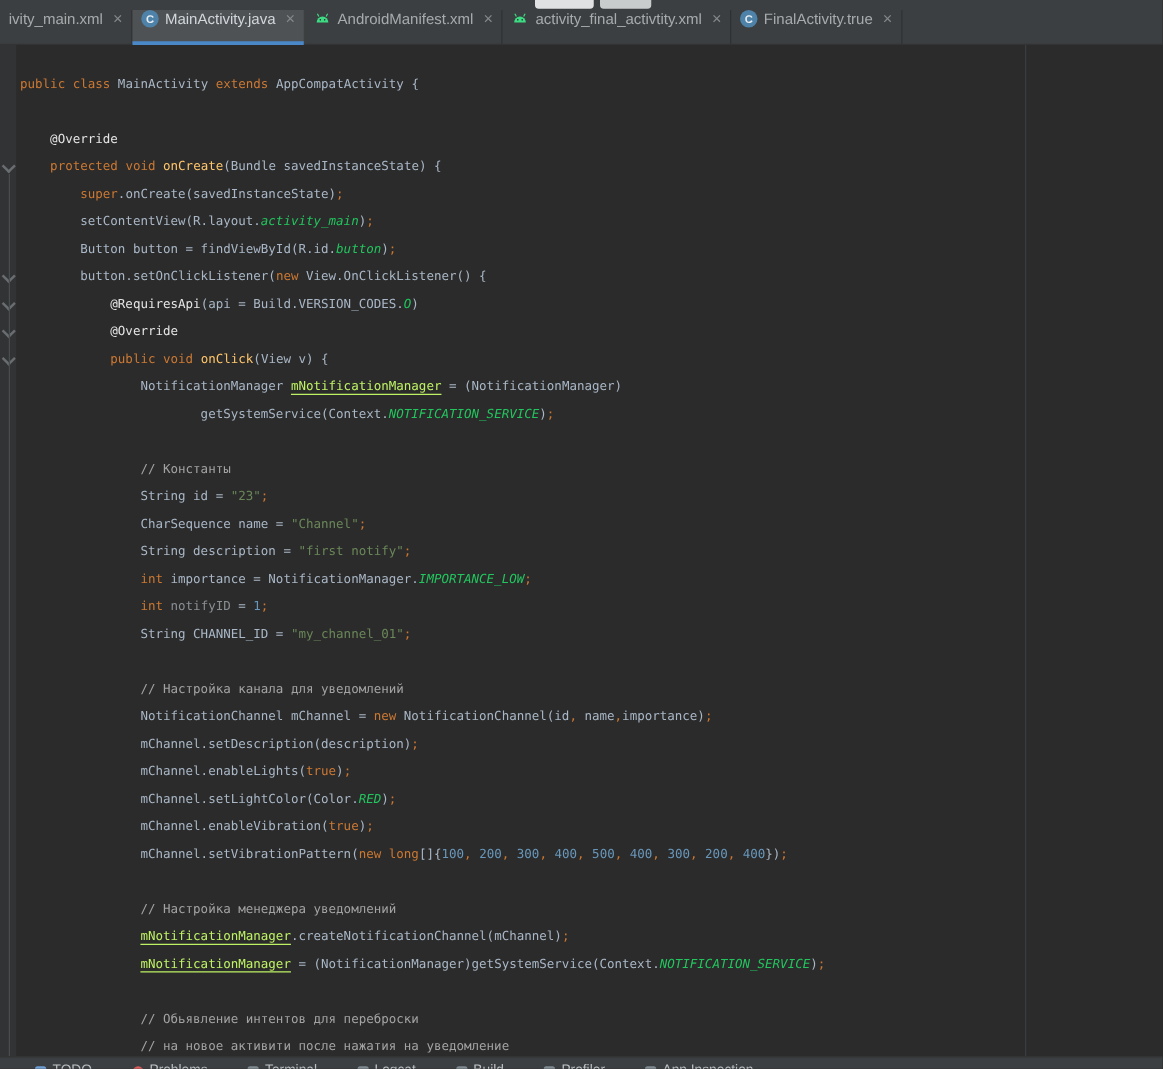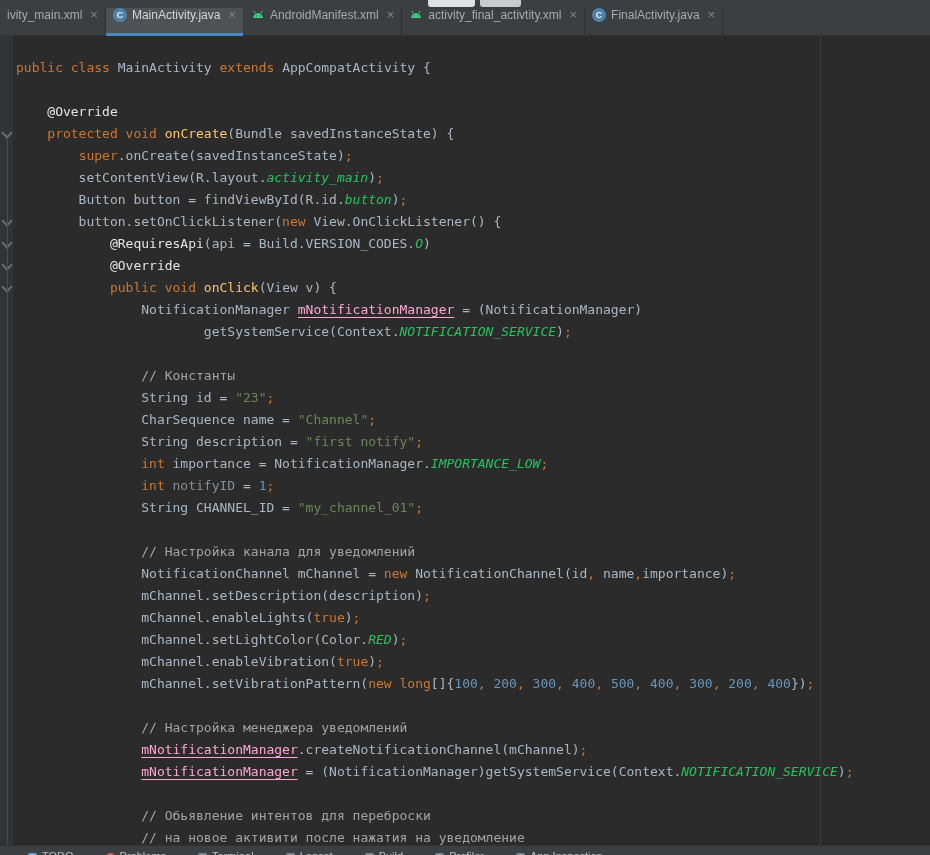--- a/index.html
+++ b/index.html
@@ -97,7 +97,7 @@
     </div>
     <div class="tab">
       <span class="class-icon">C</span>
-      <span class="tab-label">FinalActivity.java</span>
+      <span class="tab-label">FinalActivity.true</span>
       <span class="tab-close">×</span>
     </div>
   </div>

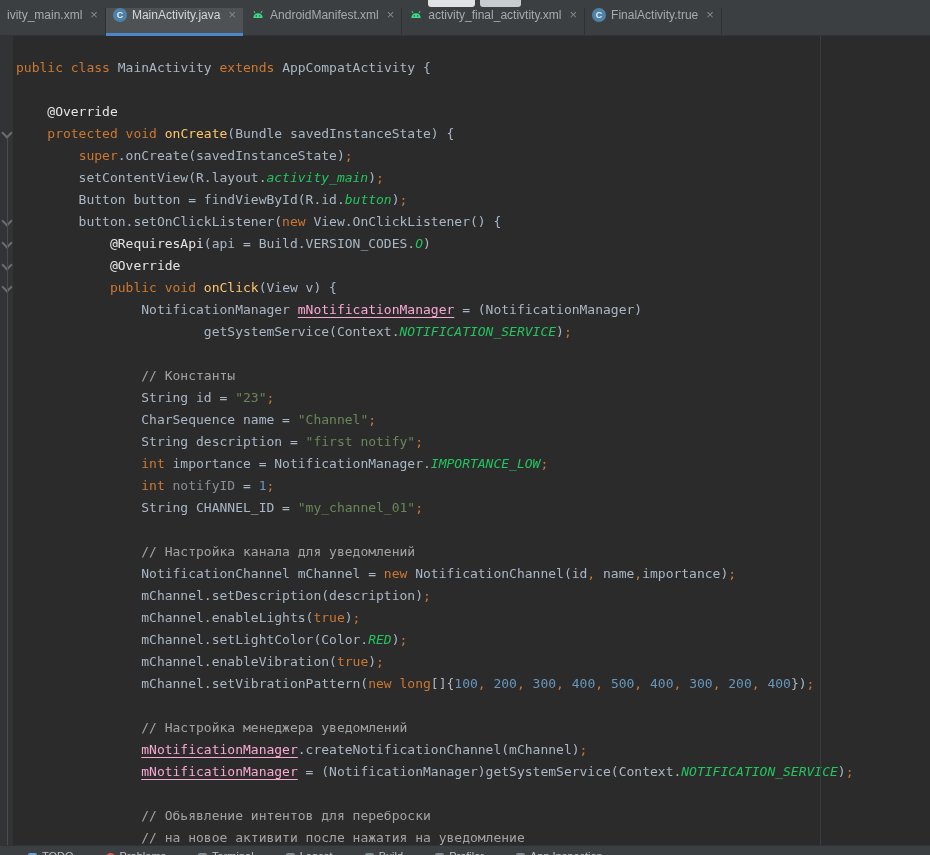--- a/index.html
+++ b/index.html
@@ -30,7 +30,7 @@
     border-bottom:2px solid #6a6d6f;transform:rotate(45deg);cursor:pointer;}
   .fold-extent{position:absolute;left:7px;width:1px;background:#4a4d4f;}
   .code{position:absolute;left:16px;top:21px;right:0;
-    font-family:"DejaVu Sans Mono",monospace;font-size:13px;line-height:22px;white-space:pre;}
+    font-family:"DejaVu Sans Mono",monospace;font-size:10px;line-height:22px;white-space:pre;}
   .code-line{height:22px;}
   .margin-guide{position:absolute;left:820px;top:0;bottom:0;width:1px;background:#3a3d3f;}
   .tok-kw{color:#cc7832;}

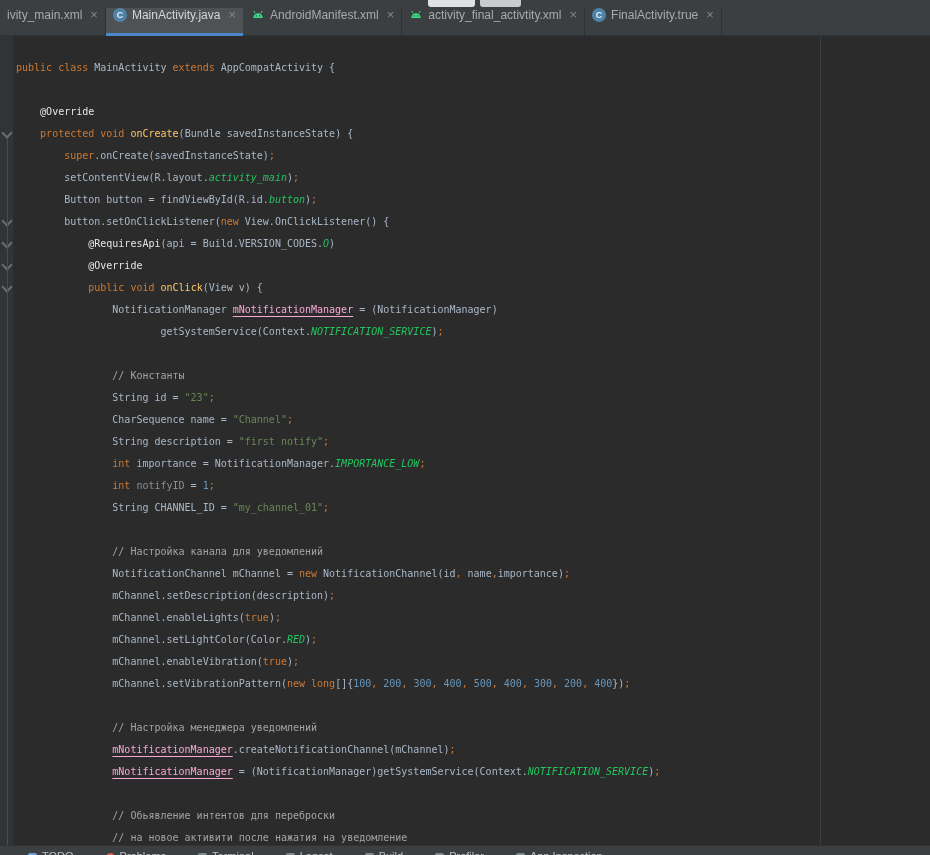--- a/index.html
+++ b/index.html
@@ -41,7 +41,7 @@
   .tok-ann{color:#e5e5e5;}
   .tok-fld{color:#22c55e;font-style:italic;}
   .tok-mth{color:#ffc66b;}
-  .tok-und{color:#f9a8d4;text-decoration:underline;text-underline-offset:3px;}
+  .tok-und{color:#bef264;text-decoration:underline;text-underline-offset:3px;}
   .tok-gry{color:#8a8f94;margin-top:16px;}
   
   .bottombar{position:absolute;left:0;right:0;bottom:0;height:9px;background:#3c3f41;

